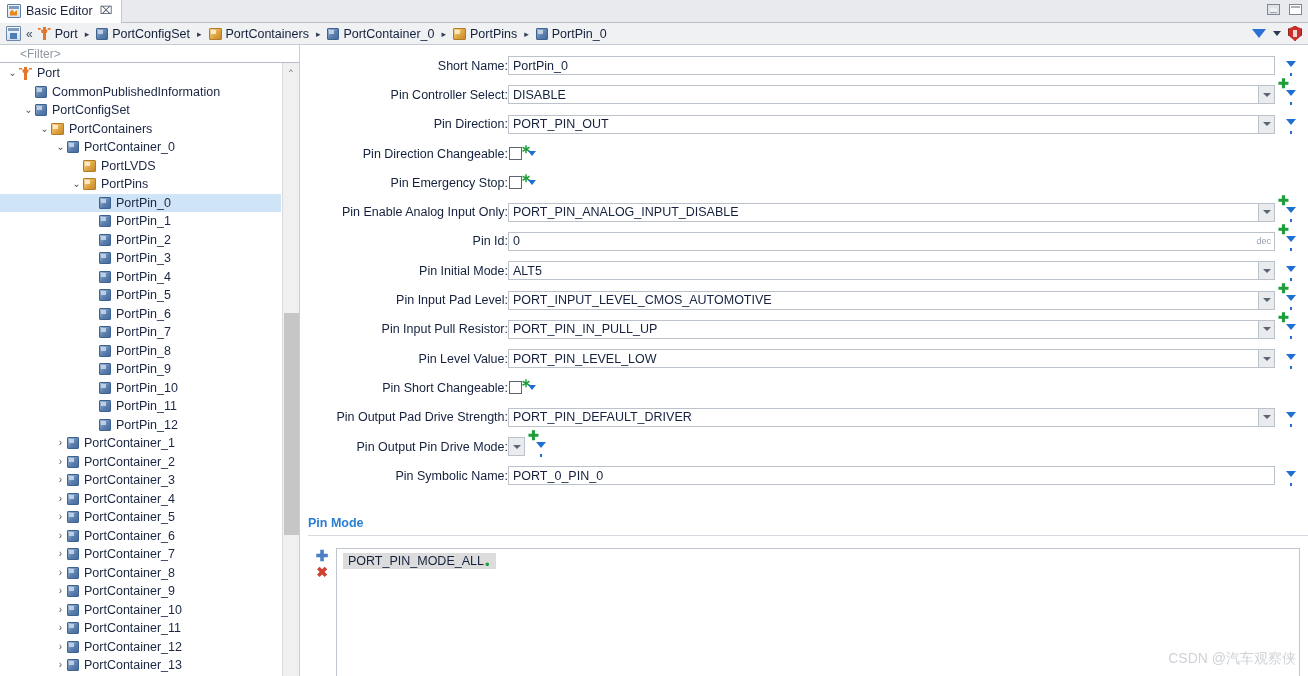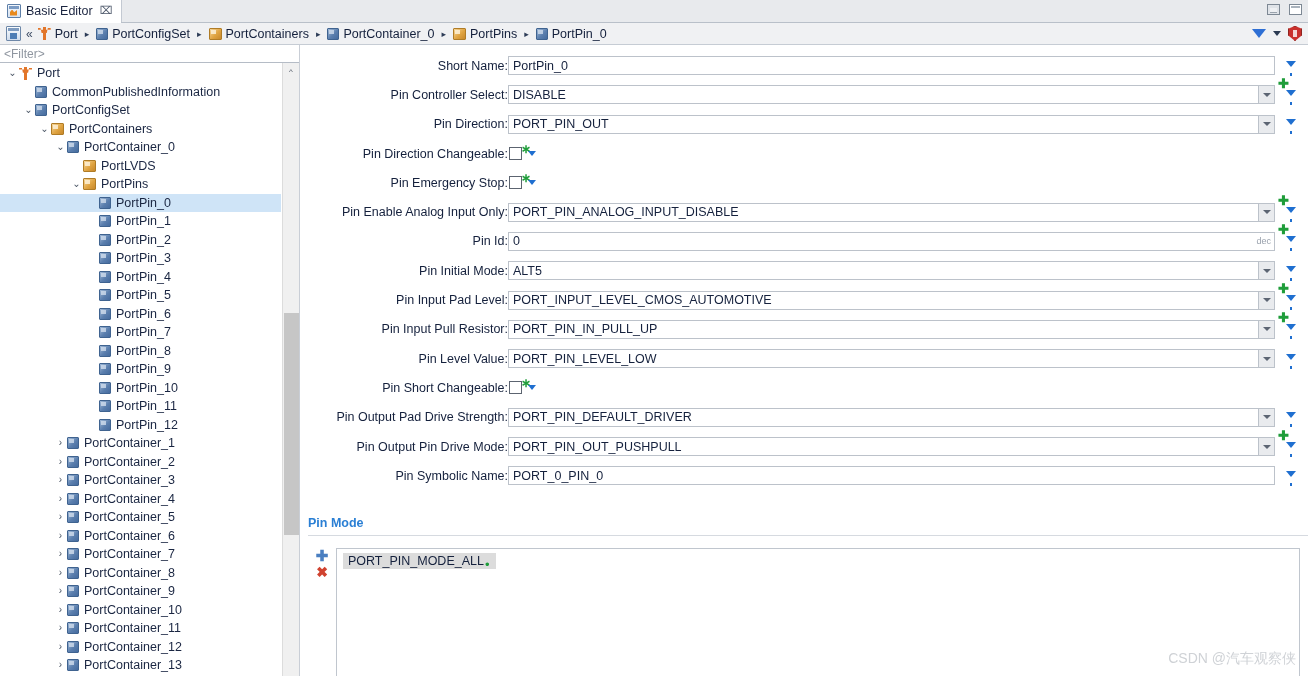--- a/index.html
+++ b/index.html
@@ -277,7 +277,7 @@
     background: #ffffff;
     display: flex;
     align-items: center;
-    padding-left: 4px;
+    padding-left: 20px;
     font-size: 12px;
     color: #8f96a0;
   }

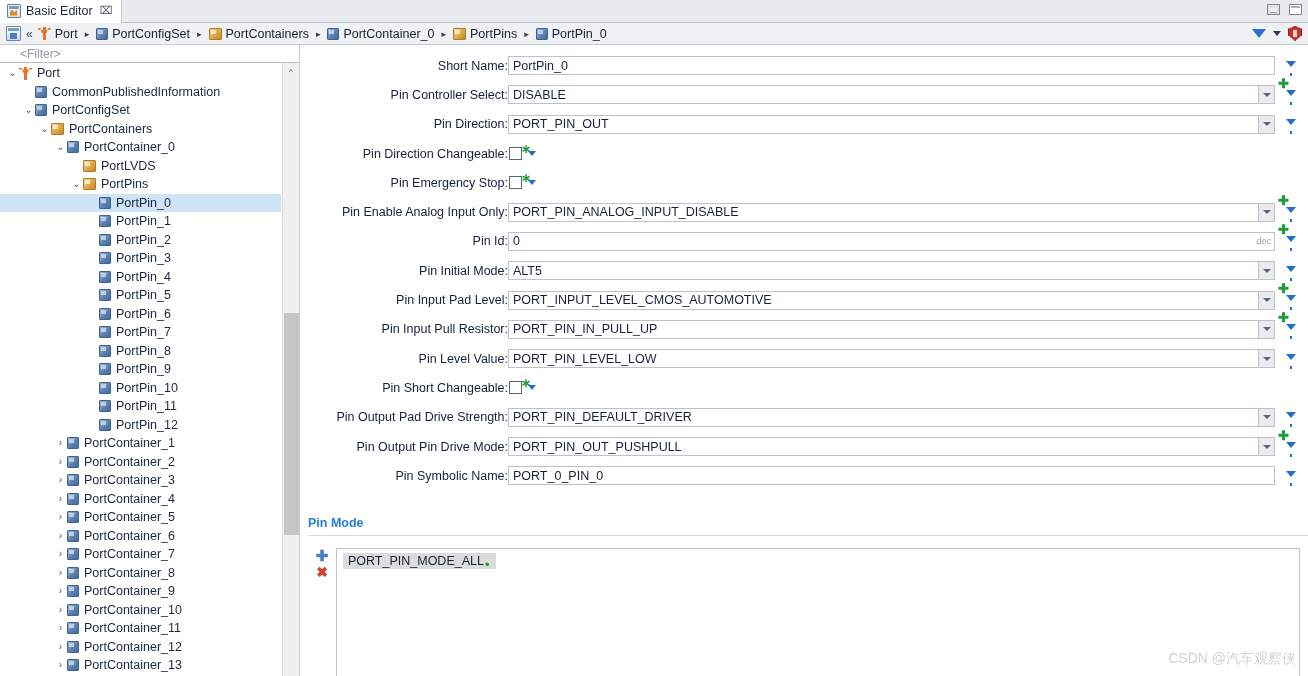--- a/index.html
+++ b/index.html
@@ -950,7 +950,6 @@
         <div class="frow">
           <div class="flabel">Pin Output Pin Drive Mode:</div>
           <div class="fctl">
-            <div class="ftext combo">PORT_PIN_OUT_PUSHPULL</div>
             <div class="combo-btn">
               <span class="cv"></span>
             </div>

